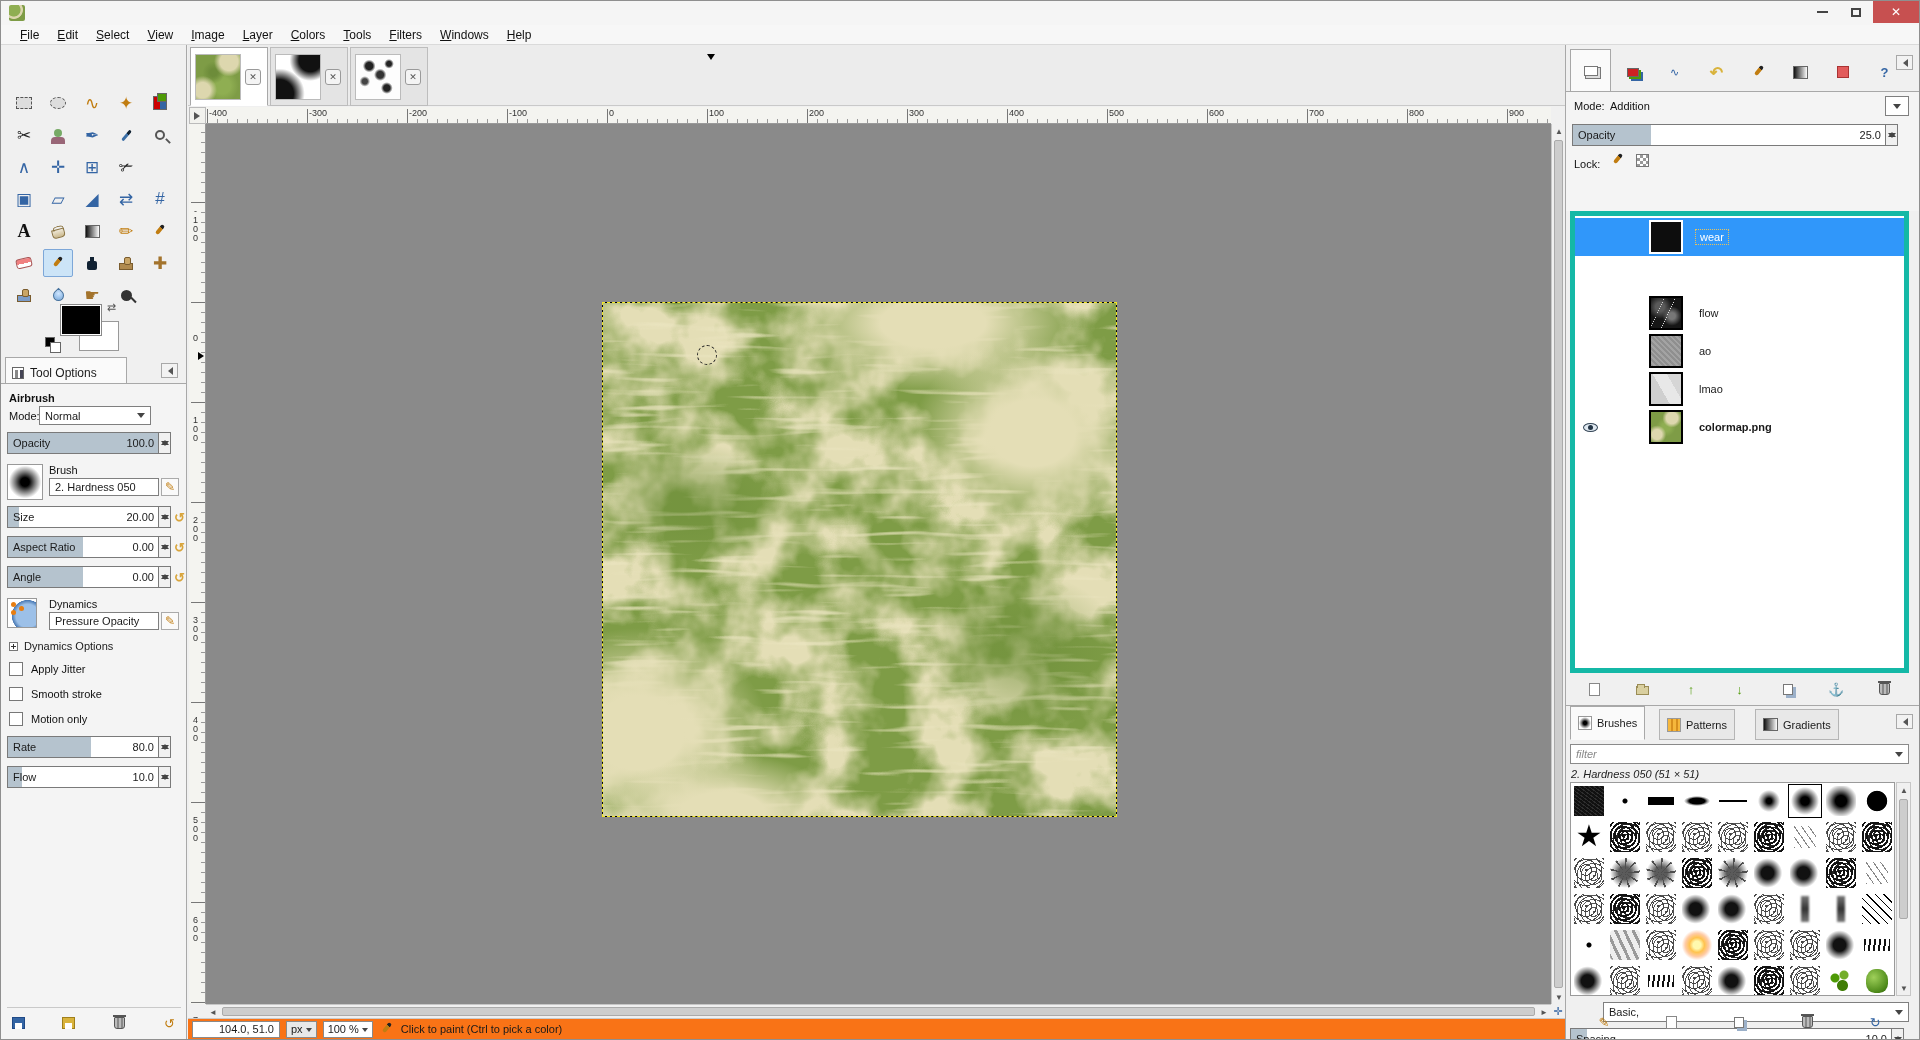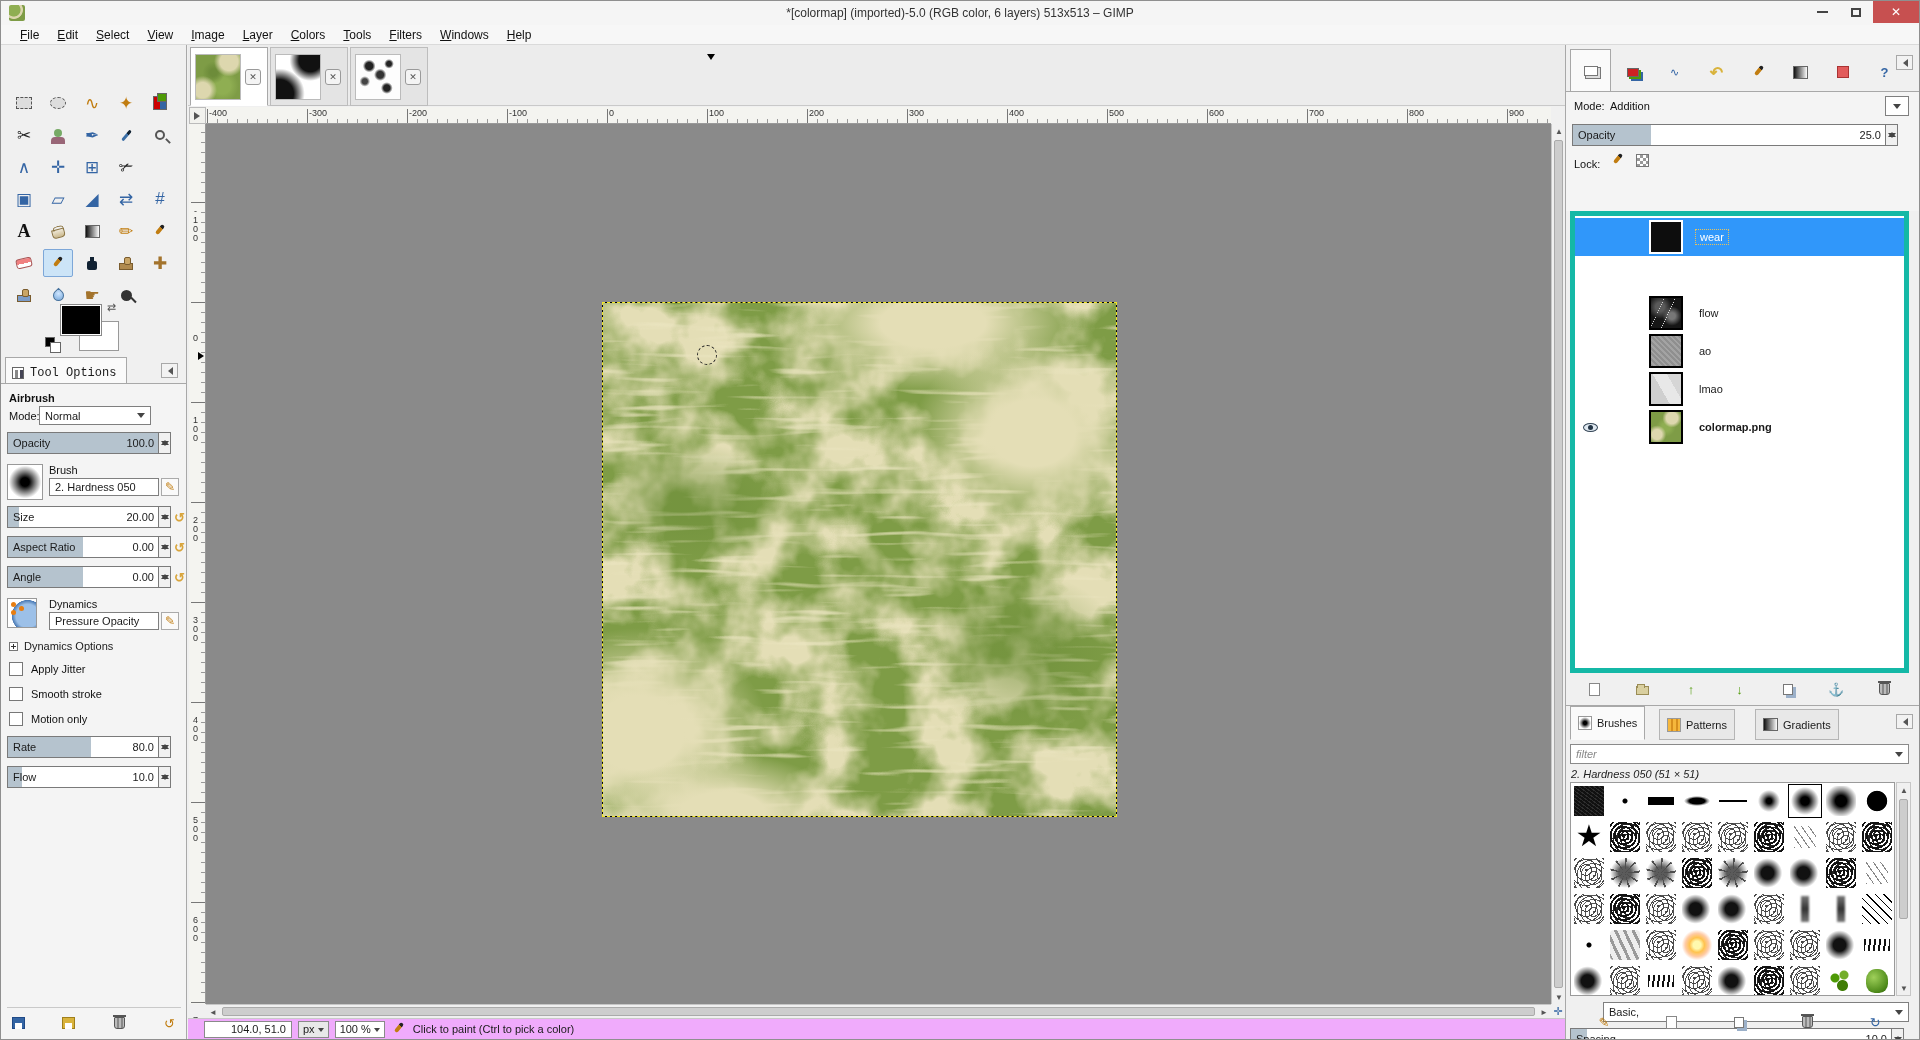--- a/index.html
+++ b/index.html
@@ -262,7 +262,6 @@
 
   <div id="titlebar">
     <div id="title-icon"></div>
-    <div id="window-title">*[colormap] (imported)-5.0 (RGB color, 6 layers) 513x513 – GIMP</div>
     <div class="winbtn" id="btn-min">
         <div class="bar"></div>
       </div>

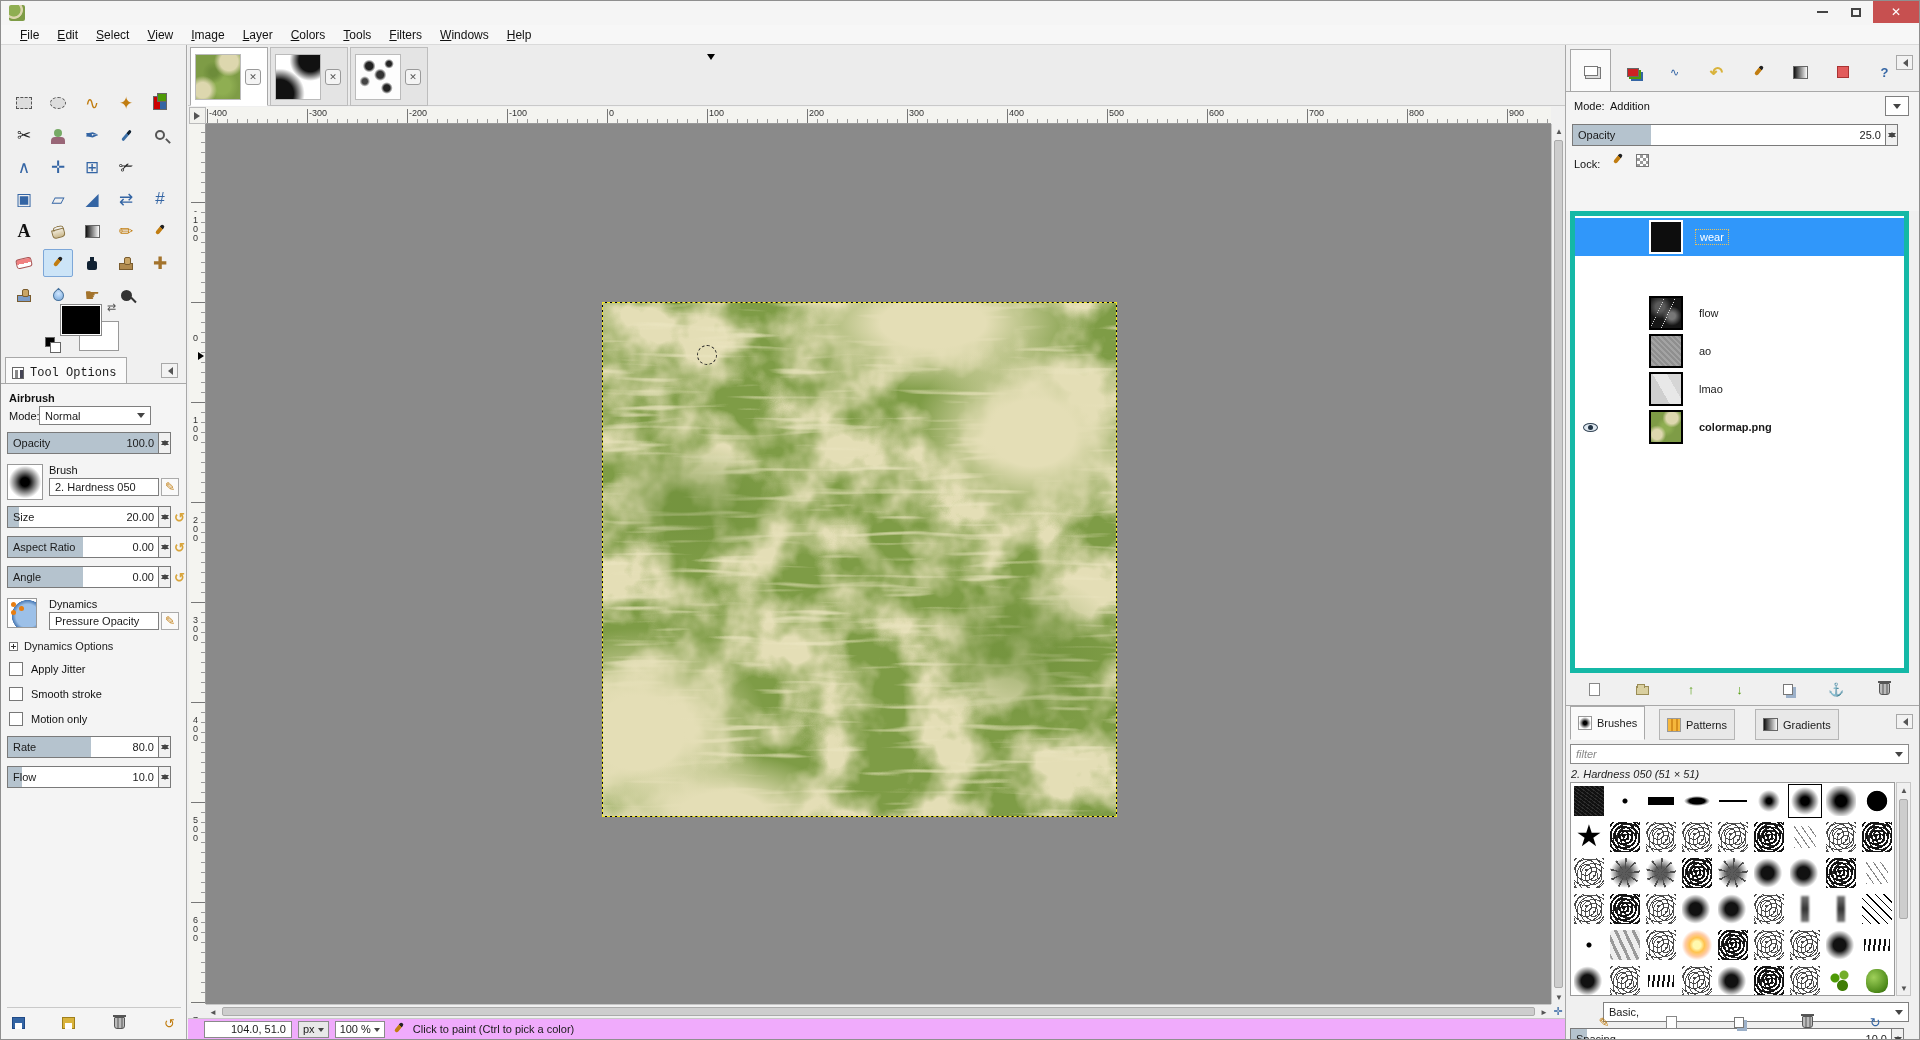--- a/index.html
+++ b/index.html
@@ -98,7 +98,7 @@
 
   
   #tooloptions-tab{position:absolute;left:4px;top:312px;width:122px;height:30px;background:#fafafa;
-       border:1px solid #a8a8a8;border-bottom:none;display:flex;align-items:center;gap:6px;padding-left:6px;font-size:12px;font-family:Liberation Mono, monospace;}
+       border:1px solid #a8a8a8;border-bottom:none;display:flex;align-items:center;gap:6px;padding-left:6px;font-size:12px;}
   #tooloptions-body{position:absolute;left:0;top:338px;right:0;bottom:0;background:#f4f4f4;border-top:1px solid #a8a8a8;}
   .collapse-btn{position:absolute;width:17px;height:15px;border:1px solid #a8a8a8;background:#f2f2f2;
        display:flex;align-items:center;justify-content:center;}

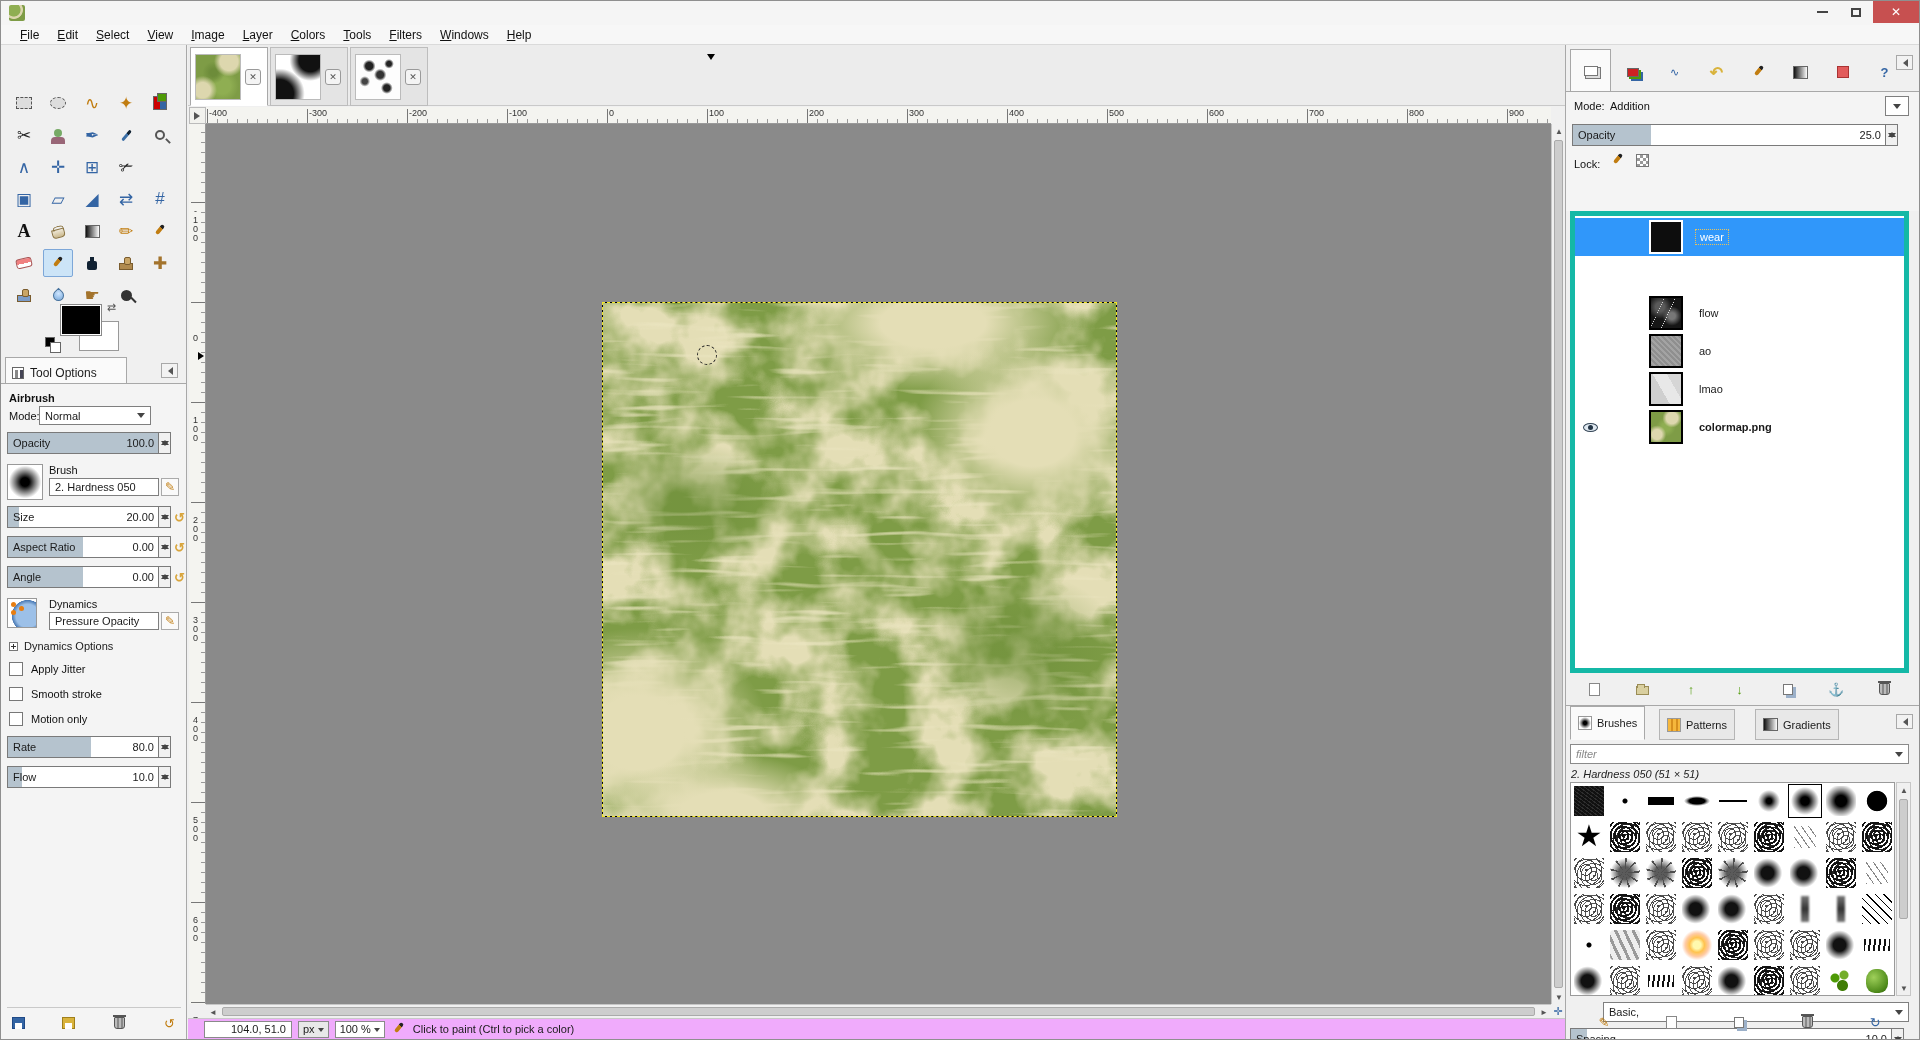--- a/index.html
+++ b/index.html
@@ -175,7 +175,7 @@
   .sb-thumb-h{position:absolute;top:2px;bottom:2px;background:#cdcdcd;border:1px solid #aaa;border-radius:2px;}
   #nav-btn{position:absolute;right:0;bottom:21px;width:14px;height:14px;color:#3465a4;font-size:11px;display:flex;align-items:center;justify-content:center;}
 
-  #statusbar{position:absolute;left:0;bottom:0;right:0;height:21px;background:#f0abfc;border-top:1px solid #c9c9c9;display:flex;align-items:center;gap:6px;padding-left:16px;}
+  #statusbar{position:absolute;left:0;bottom:0;right:0;height:21px;background:#f97316;border-top:1px solid #c9c9c9;display:flex;align-items:center;gap:6px;padding-left:4px;}
   .status-box{height:17px;background:#fff;border:1px solid #8a8a8a;display:flex;align-items:center;padding:0 5px;}
   .status-combo{height:17px;background:#e8e8e8;border:1px solid #8a8a8a;display:flex;align-items:center;gap:3px;padding:0 4px;}
   .status-combo .caret{width:0;height:0;border:3px solid transparent;border-top:4px solid #444;position:relative;top:2px;}

